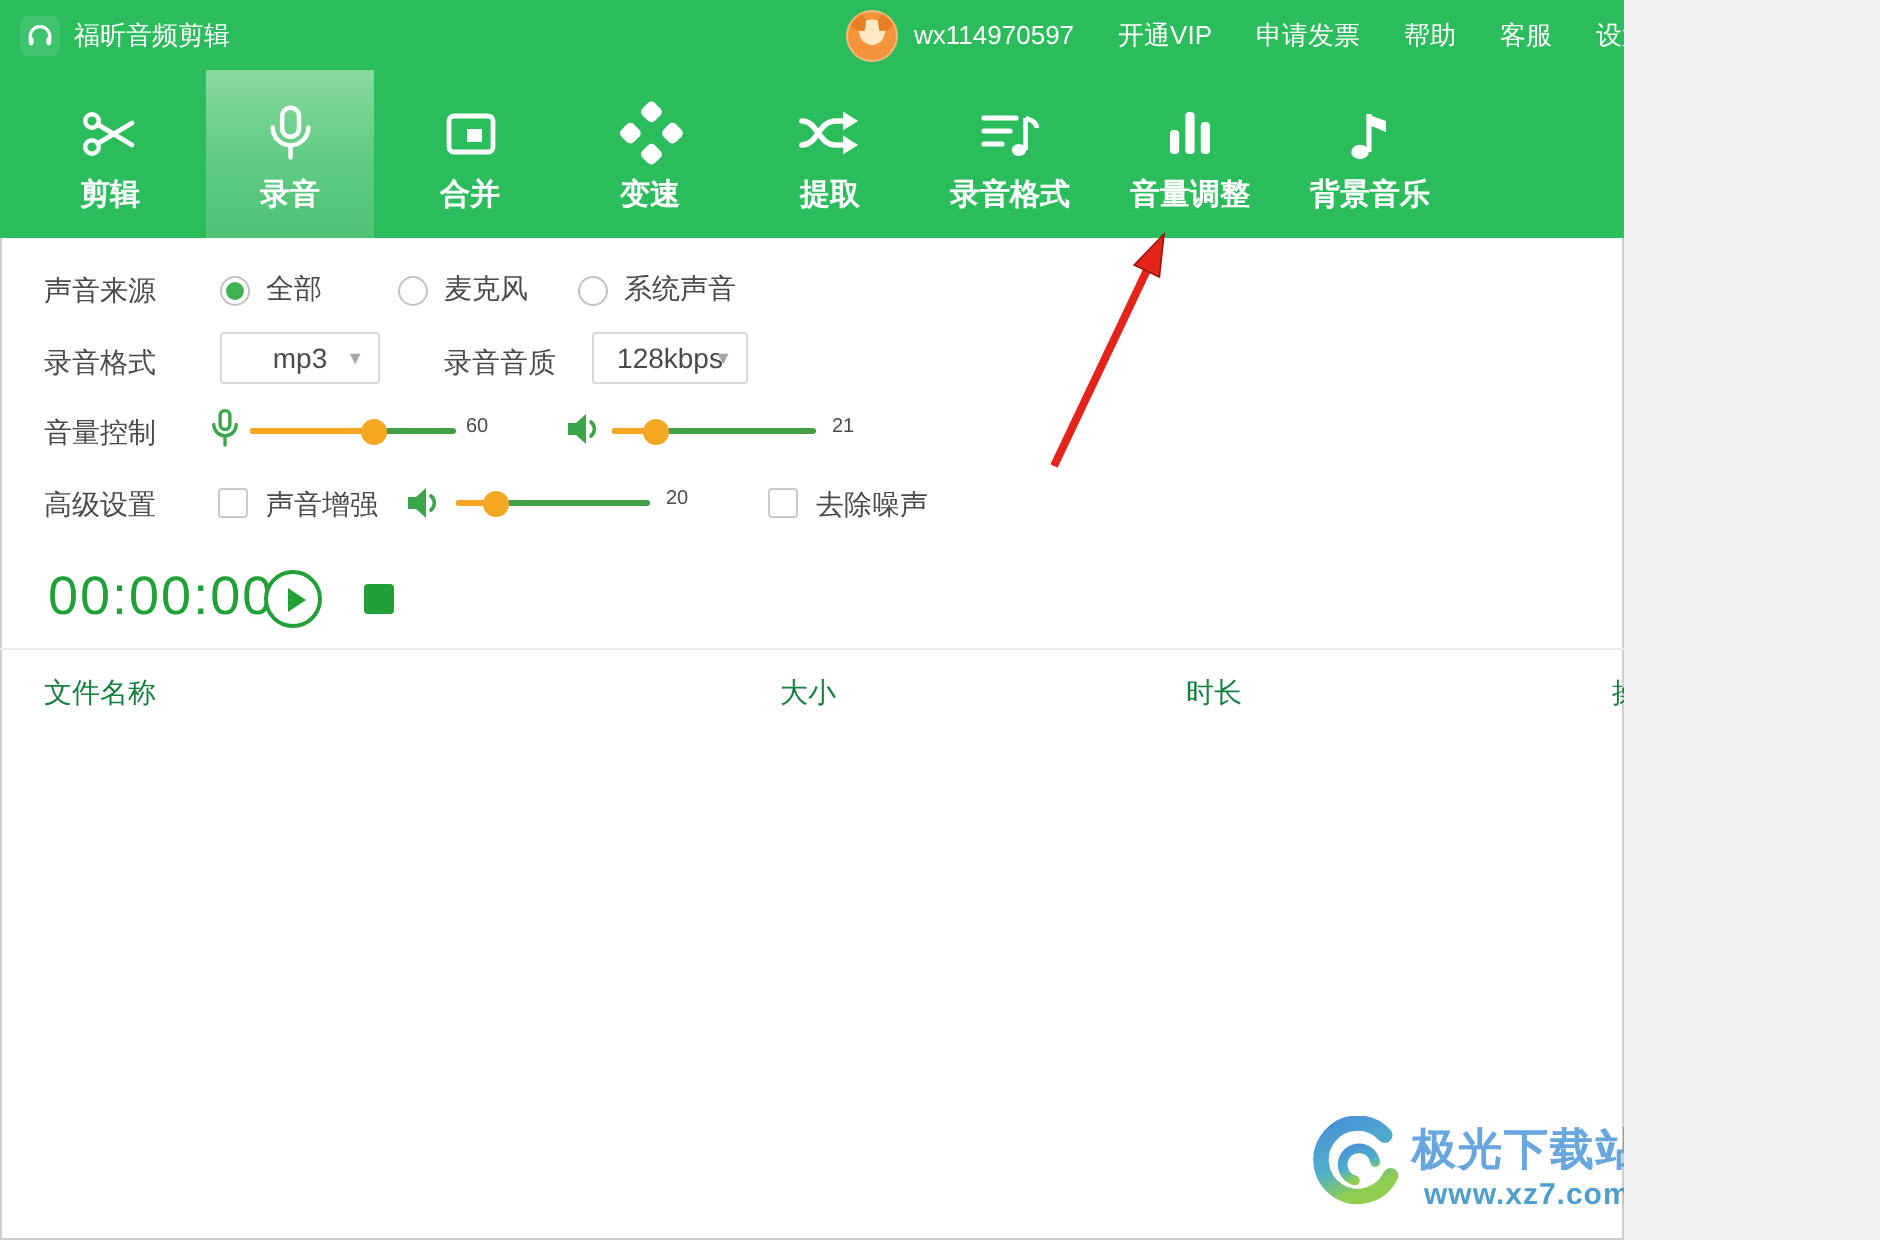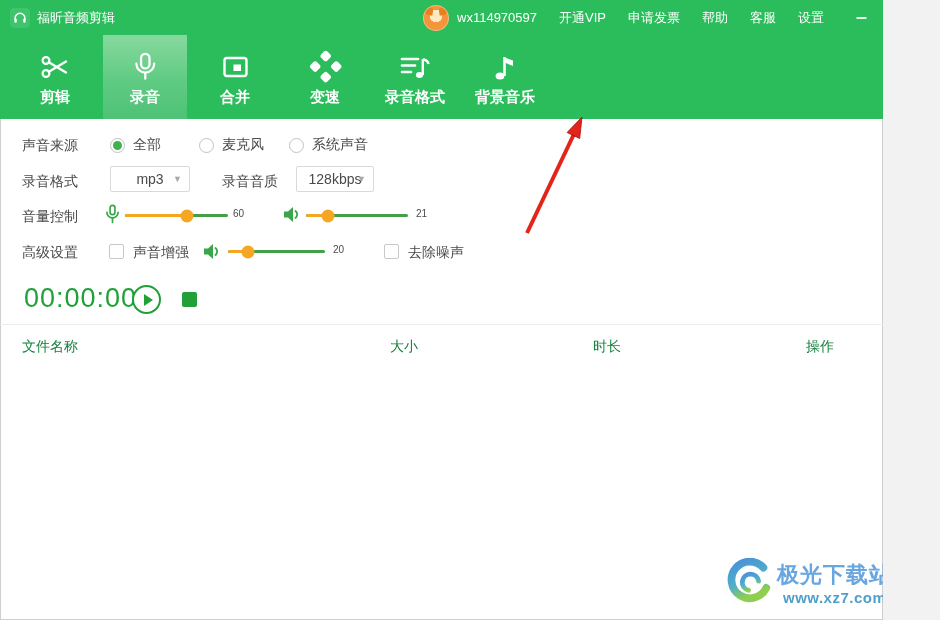--- a/index.html
+++ b/index.html
@@ -6,7 +6,7 @@
   html,body { background:#f2f2f2; }
   body { font-family:"Liberation Sans","DejaVu Sans",sans-serif; }
   #app {
-    position:relative; width:883px; height:620px; background:#ffffff;
+    position:relative; width:812px; height:620px; background:#ffffff;
     overflow:hidden; outline:1px solid #cfcfcf; outline-offset:-1px;
   }
 

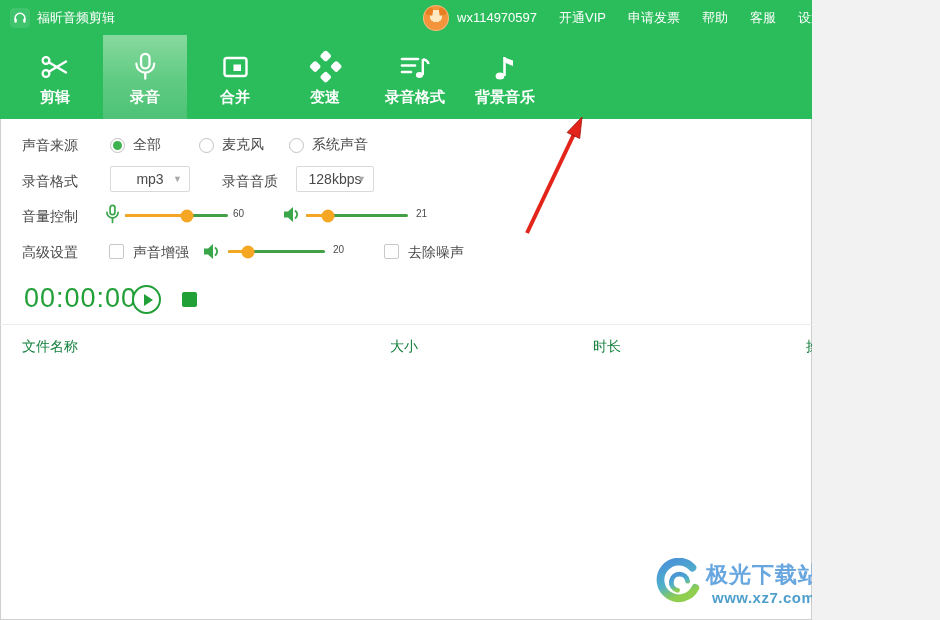--- a/index.html
+++ b/index.html
@@ -192,6 +192,17 @@
       <span class="tlabel">变速</span>
     </div>
 
+    <div class="tab">
+      <span class="ticon">
+        <svg width="34" height="31" viewBox="0 0 34 31">
+          <path d="M3,9.5 C11,9.5 11,21.5 20,21.5 L24,21.5" fill="none" stroke="#fff" stroke-width="2.8" stroke-linecap="round"></path>
+          <path d="M3,21.5 C11,21.5 11,9.5 20,9.5 L24,9.5" fill="none" stroke="#fff" stroke-width="2.8" stroke-linecap="round"></path>
+          <polygon points="23.5,4.8 31,9.5 23.5,14.2" fill="#fff"></polygon>
+          <polygon points="23.5,16.8 31,21.5 23.5,26.2" fill="#fff"></polygon>
+        </svg>
+      </span>
+      <span class="tlabel">提取</span>
+    </div>
 
     <div class="tab">
       <span class="ticon">

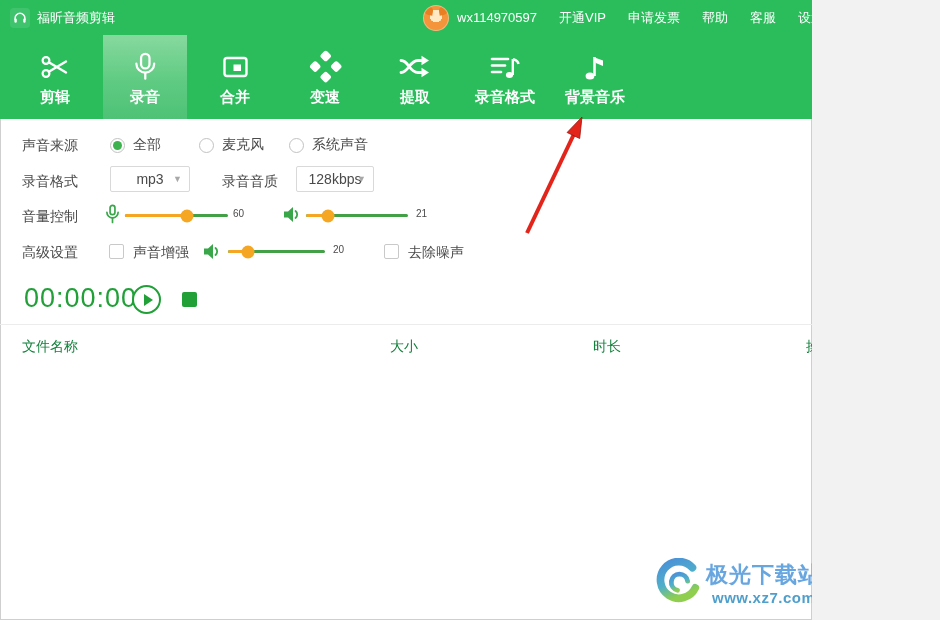--- a/index.html
+++ b/index.html
@@ -218,6 +218,16 @@
       <span class="tlabel">录音格式</span>
     </div>
 
+    <div class="tab">
+      <span class="ticon">
+        <svg width="30" height="31" viewBox="0 0 30 31">
+          <rect x="5" y="14" width="4.6" height="12" rx="2" fill="#fff"></rect>
+          <rect x="12.7" y="5" width="4.6" height="21" rx="2" fill="#fff"></rect>
+          <rect x="20.4" y="10" width="4.6" height="16" rx="2" fill="#fff"></rect>
+        </svg>
+      </span>
+      <span class="tlabel">音量调整</span>
+    </div>
 
     <div class="tab">
       <span class="ticon">

